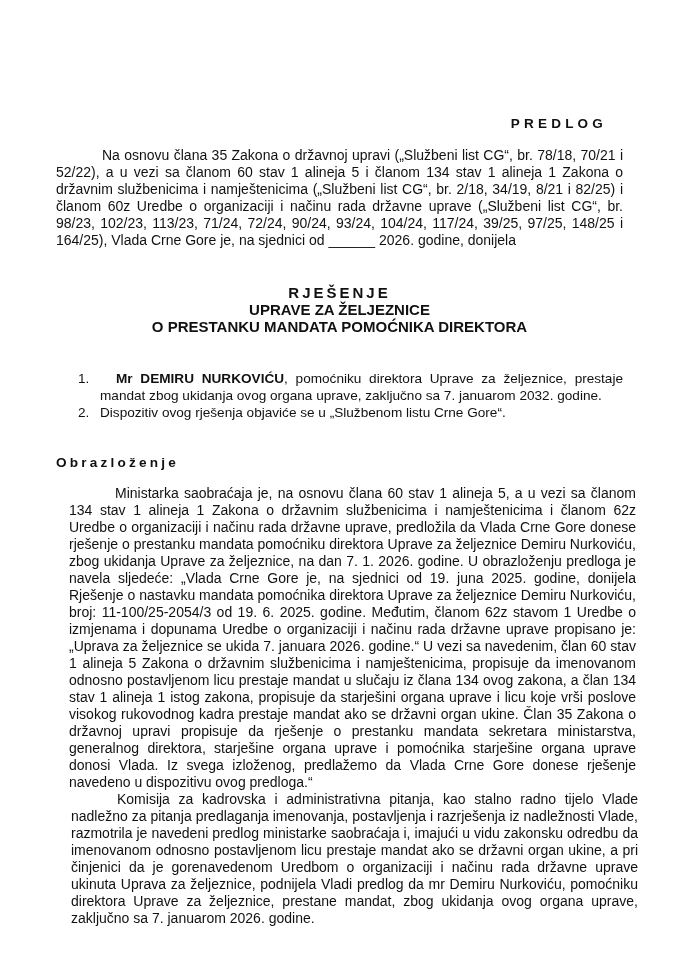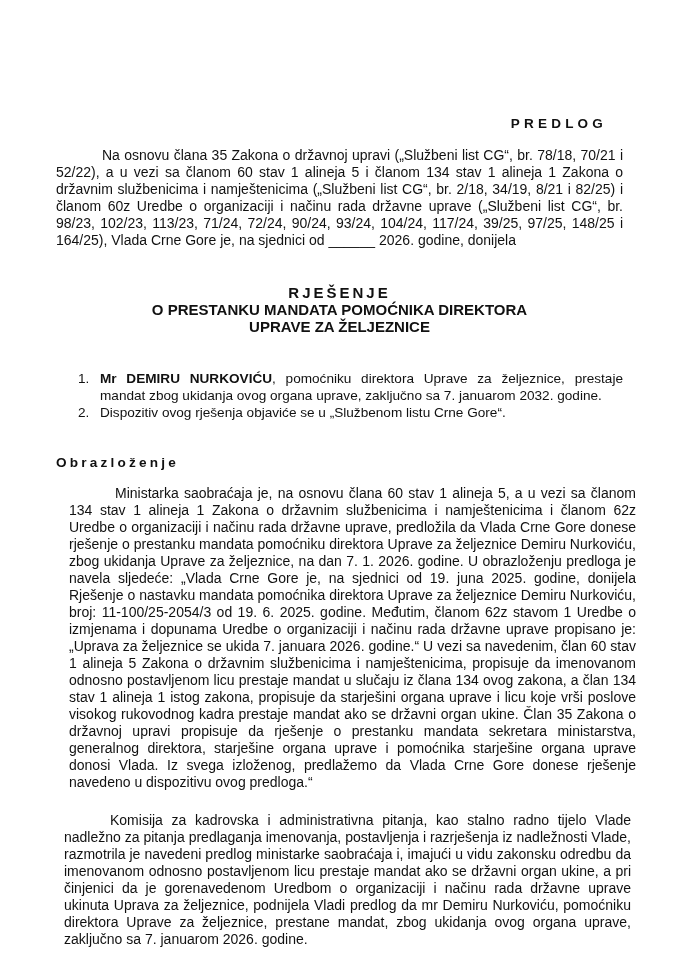--- a/index.html
+++ b/index.html
@@ -35,8 +35,8 @@
 
   <div class="title-block">
     <div class="title-spaced">RJEŠENJE</div>
+    <div>UPRAVE ZA ŽELJEZNICE</div>
     <div>O PRESTANKU MANDATA POMOĆNIKA DIREKTORA</div>
-    <div>UPRAVE ZA ŽELJEZNICE</div>
   </div>
 
   <ol class="list">

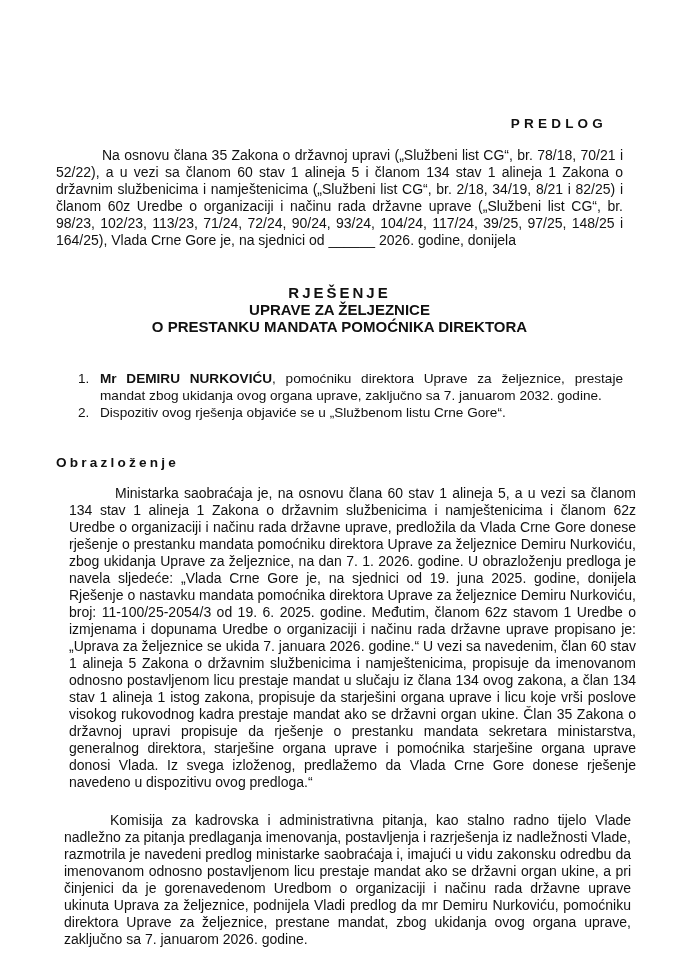--- a/index.html
+++ b/index.html
@@ -19,7 +19,7 @@
   .list li { position: relative; padding-left: 44px; font-size: 13.6px; line-height: 17px;
              text-align: justify; text-align-last: left; }
   .list .num { position: absolute; left: 22px; top: 0; }
-  .bold { font-weight: bold; }
+  .bold { font-weight: bold; margin-left: 16px; }
   .obraz { position: absolute; top: 455px; left: 0; width: 567px; text-align: left;
            font-weight: bold; font-size: 13.6px; letter-spacing: 3.2px; }
   #body1 { position: absolute; top: 485px; left: 13px; width: 567px; }

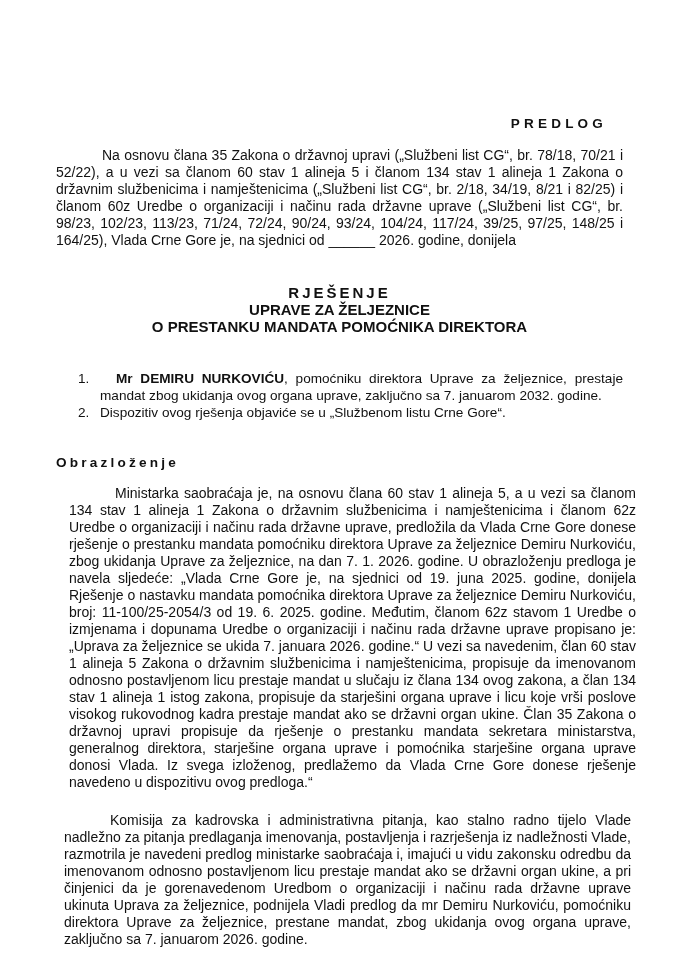--- a/index.html
+++ b/index.html
@@ -23,7 +23,7 @@
   .obraz { position: absolute; top: 455px; left: 0; width: 567px; text-align: left;
            font-weight: bold; font-size: 13.6px; letter-spacing: 3.2px; }
   #body1 { position: absolute; top: 485px; left: 13px; width: 567px; }
-  #body2 { position: absolute; top: 791px; left: 8px; width: 567px; margin-top: 21px; }
+  #body2 { position: absolute; top: 791px; left: 15px; width: 567px; }
 </style>
 </head>
 <body>

